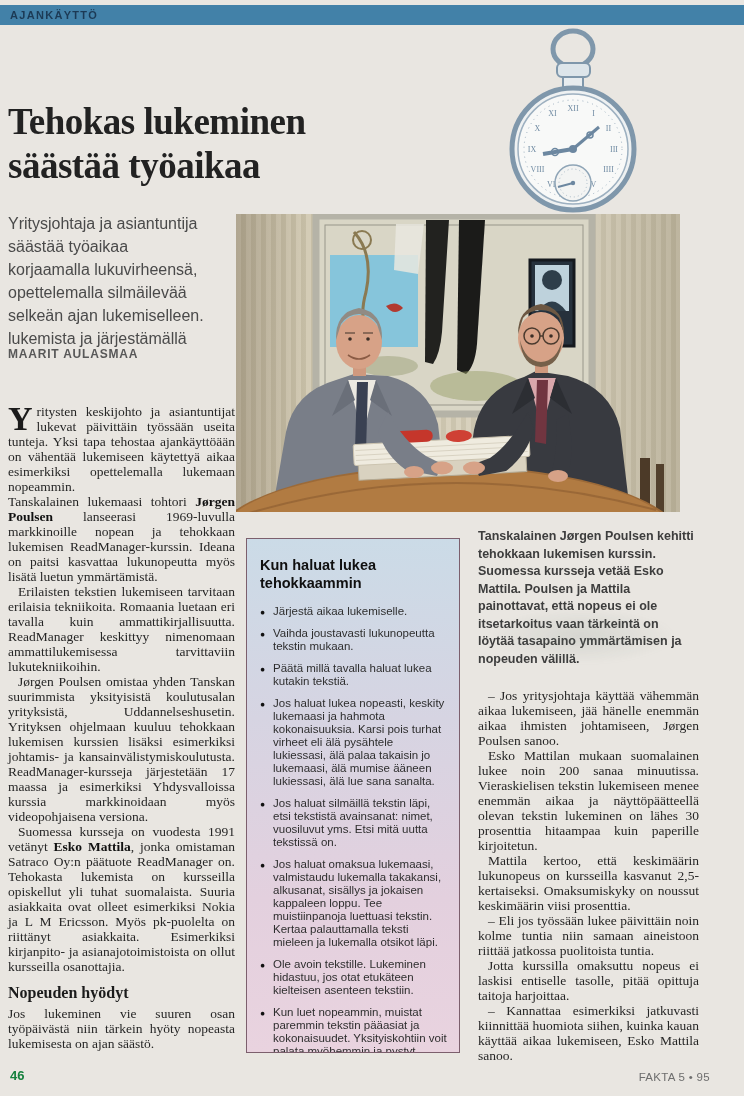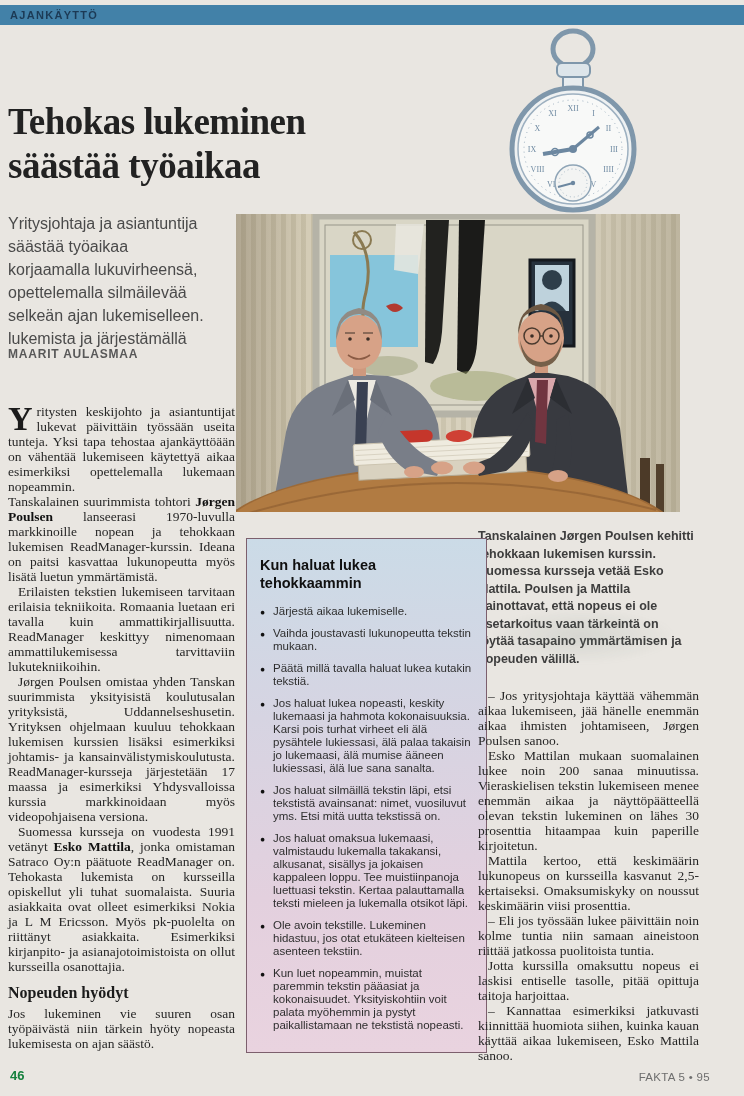--- a/index.html
+++ b/index.html
@@ -246,7 +246,7 @@
 <div class="col col-left">
   <div>
       <p class="body-p"><span class="dropcap">Y</span><span>ritysten keskijohto ja asiantuntijat lukevat päivittäin työssään useita tunteja. Yksi tapa tehostaa ajankäyttöään on vähentää lukemiseen käytettyä aikaa esimerkiksi opettelemalla lukemaan nopeammin.</span></p>
-      <p class="body-p"><span>Tanskalainen suurimmista tohtori </span><span class="b">Jørgen Poulsen</span><span> lanseerasi 1970-luvulla markkinoille nopean ja tehokkaan lukemisen ReadManager-kurssin. Ideana on paitsi kasvattaa lukunopeutta myös lisätä luetun ymmärtämistä.</span></p>
+      <p class="body-p"><span>Tanskalainen lukemaasi tohtori </span><span class="b">Jørgen Poulsen</span><span> lanseerasi 1970-luvulla markkinoille nopean ja tehokkaan lukemisen ReadManager-kurssin. Ideana on paitsi kasvattaa lukunopeutta myös lisätä luetun ymmärtämistä.</span></p>
       <p class="body-p indent"><span>Erilaisten tekstien lukemiseen tarvitaan erilaisia tekniikoita. Romaania luetaan eri tavalla kuin ammattikirjallisuutta. ReadManager keskittyy nimenomaan ammattilukemisessa tarvittaviin lukutekniikoihin.</span></p>
       <p class="body-p indent"><span>Jørgen Poulsen omistaa yhden Tanskan suurimmista yksityisistä koulutusalan yrityksistä, Uddannelseshusetin. Yrityksen ohjelmaan kuuluu tehokkaan lukemisen kurssien lisäksi esimerkiksi johtamis- ja kansainvälistymiskoulutusta. ReadManager-kursseja järjestetään 17 maassa ja esimerkiksi Yhdysvalloissa kurssia markkinoidaan myös videopohjaisena versiona.</span></p>
       <p class="body-p indent"><span>Suomessa kursseja on vuodesta 1991 vetänyt </span><span class="b">Esko Mattila</span><span>, jonka omistaman Satraco Oy:n päätuote ReadManager on. Tehokasta lukemista on kursseilla opiskellut yli tuhat suomalaista. Suuria asiakkaita ovat olleet esimerkiksi Nokia ja L M Ericsson. Myös pk-puolelta on riittänyt asiakkaita. Esimerkiksi kirjanpito- ja asianajotoimistoista on ollut kursseilla osanottajia.</span></p>

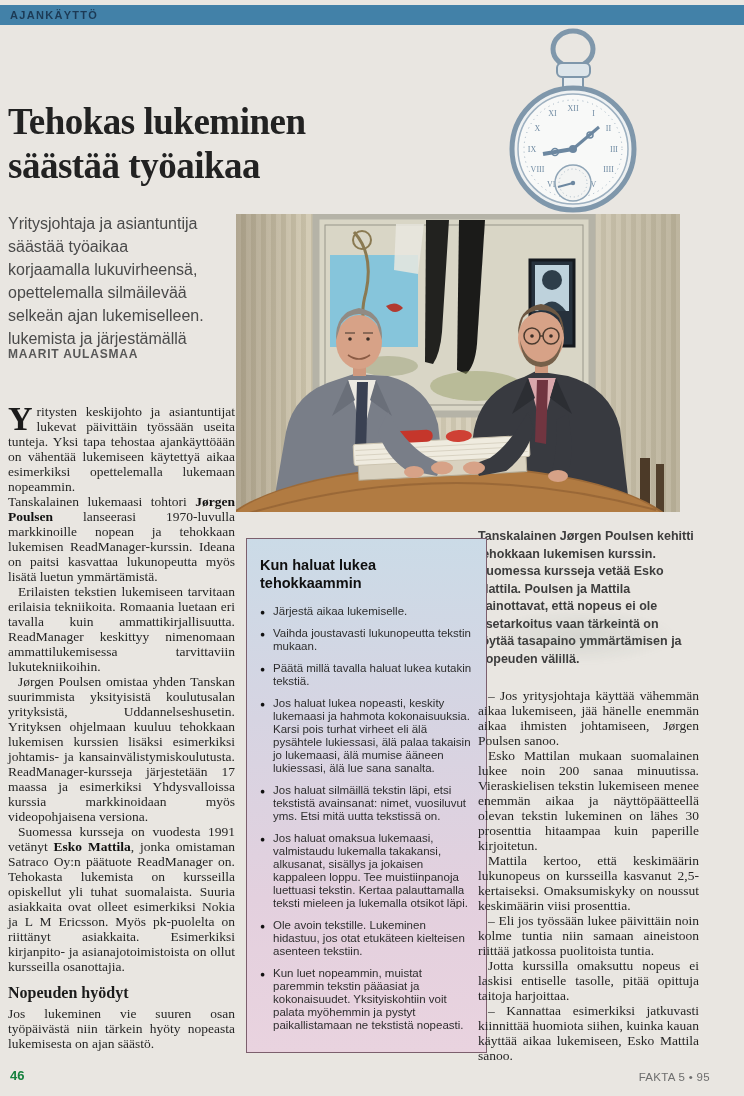--- a/index.html
+++ b/index.html
@@ -246,7 +246,7 @@
 <div class="col col-left">
   <div>
       <p class="body-p"><span class="dropcap">Y</span><span>ritysten keskijohto ja asiantuntijat lukevat päivittäin työssään useita tunteja. Yksi tapa tehostaa ajankäyttöään on vähentää lukemiseen käytettyä aikaa esimerkiksi opettelemalla lukemaan nopeammin.</span></p>
-      <p class="body-p"><span>Tanskalainen lukemaasi tohtori </span><span class="b">Jørgen Poulsen</span><span> lanseerasi 1970-luvulla markkinoille nopean ja tehokkaan lukemisen ReadManager-kurssin. Ideana on paitsi kasvattaa lukunopeutta myös lisätä luetun ymmärtämistä.</span></p>
+      <p class="body-p"><span>Tanskalainen lukemaasi tohtori </span><span class="b">Jørgen Poulsen</span><span> lanseerasi 1969-luvulla markkinoille nopean ja tehokkaan lukemisen ReadManager-kurssin. Ideana on paitsi kasvattaa lukunopeutta myös lisätä luetun ymmärtämistä.</span></p>
       <p class="body-p indent"><span>Erilaisten tekstien lukemiseen tarvitaan erilaisia tekniikoita. Romaania luetaan eri tavalla kuin ammattikirjallisuutta. ReadManager keskittyy nimenomaan ammattilukemisessa tarvittaviin lukutekniikoihin.</span></p>
       <p class="body-p indent"><span>Jørgen Poulsen omistaa yhden Tanskan suurimmista yksityisistä koulutusalan yrityksistä, Uddannelseshusetin. Yrityksen ohjelmaan kuuluu tehokkaan lukemisen kurssien lisäksi esimerkiksi johtamis- ja kansainvälistymiskoulutusta. ReadManager-kursseja järjestetään 17 maassa ja esimerkiksi Yhdysvalloissa kurssia markkinoidaan myös videopohjaisena versiona.</span></p>
       <p class="body-p indent"><span>Suomessa kursseja on vuodesta 1991 vetänyt </span><span class="b">Esko Mattila</span><span>, jonka omistaman Satraco Oy:n päätuote ReadManager on. Tehokasta lukemista on kursseilla opiskellut yli tuhat suomalaista. Suuria asiakkaita ovat olleet esimerkiksi Nokia ja L M Ericsson. Myös pk-puolelta on riittänyt asiakkaita. Esimerkiksi kirjanpito- ja asianajotoimistoista on ollut kursseilla osanottajia.</span></p>

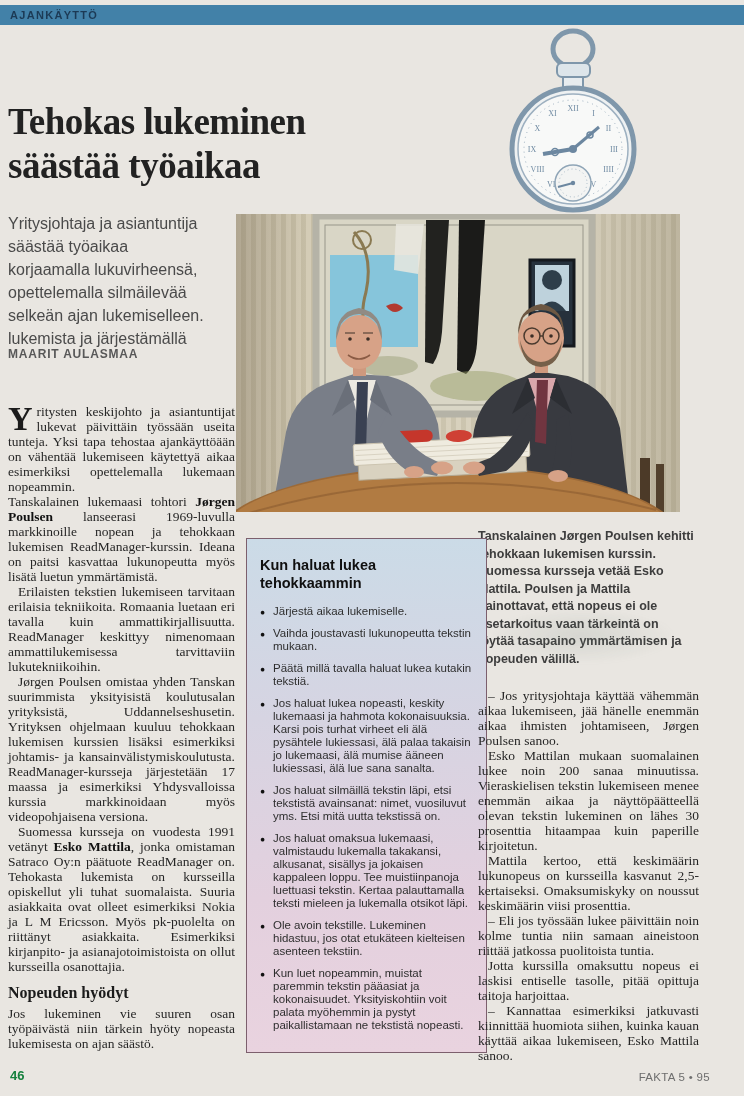--- a/index.html
+++ b/index.html
@@ -63,7 +63,7 @@
     font-weight:bold;font-size:16px;color:#1b1b1b;
   }
   .tips{
-    position:absolute;left:246px;top:538px;width:241px;height:515px;
+    position:absolute;left:246px;top:538px;width:214px;height:515px;
     box-sizing:border-box;border:1px solid var(--tips_border,#7c5f6d);
     background:linear-gradient(180deg,
       var(--tips_top,#cbdbe7) 0%,#d6d4e2 35%,#e3d0de 70%,var(--tips_bottom,#e9d3df) 100%);

